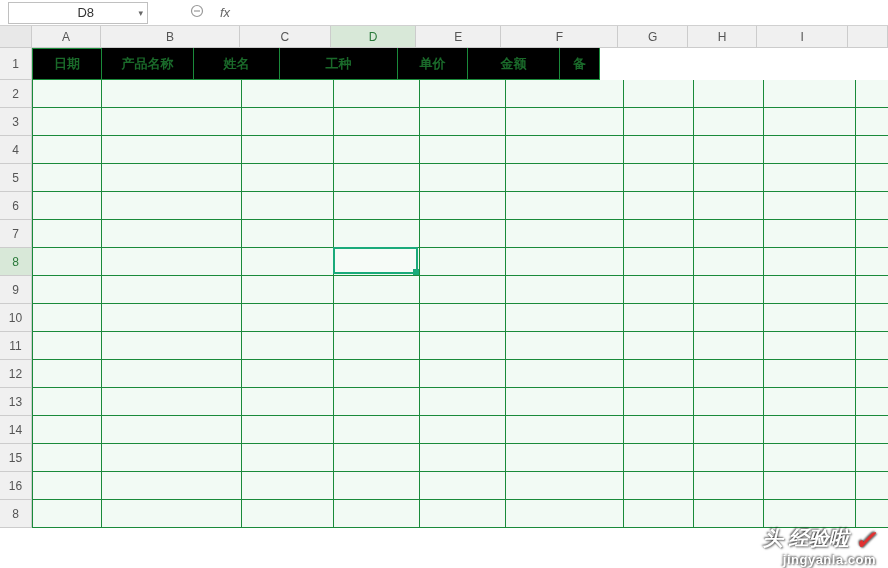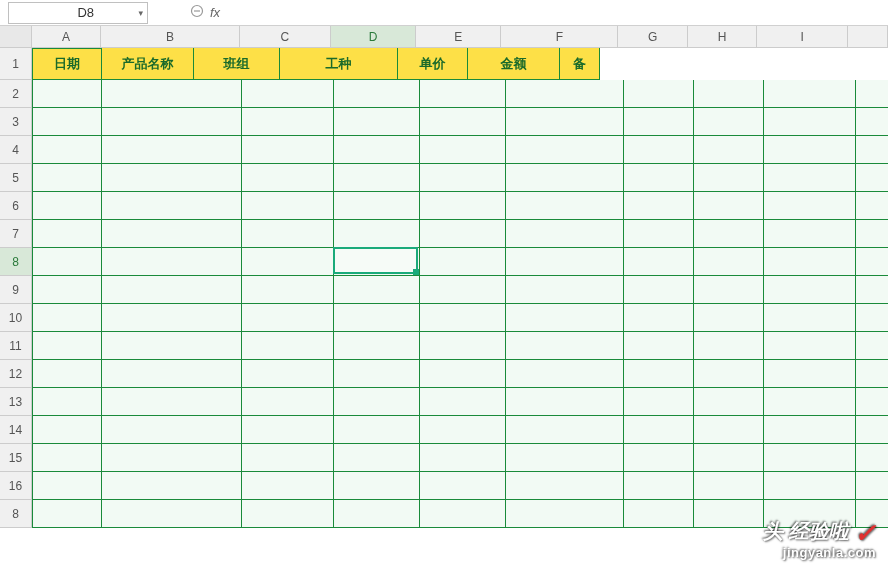--- a/index.html
+++ b/index.html
@@ -47,7 +47,7 @@
       display: flex;
       align-items: center;
       margin-left: 40px;
-      gap: 4px;
+      gap: 14px;
     }
     .fx-icon, .cancel-icon {
       color: #888;

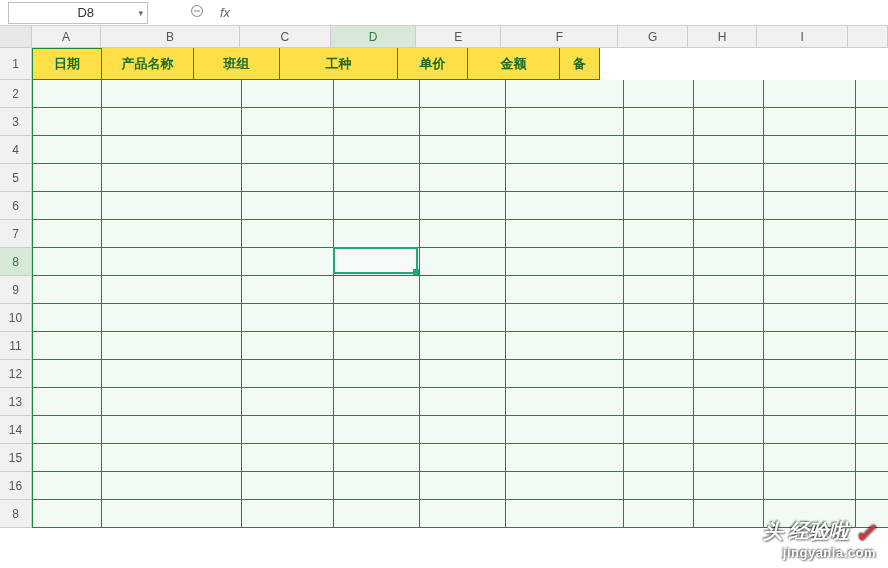--- a/index.html
+++ b/index.html
@@ -142,7 +142,7 @@
     }
     .row.first .cell {
       height: 32px;
-      background: #fde047;
+      background: #000000;
     }
     .cell.firstcol {
       border-left: 1px solid #1a8a3a;

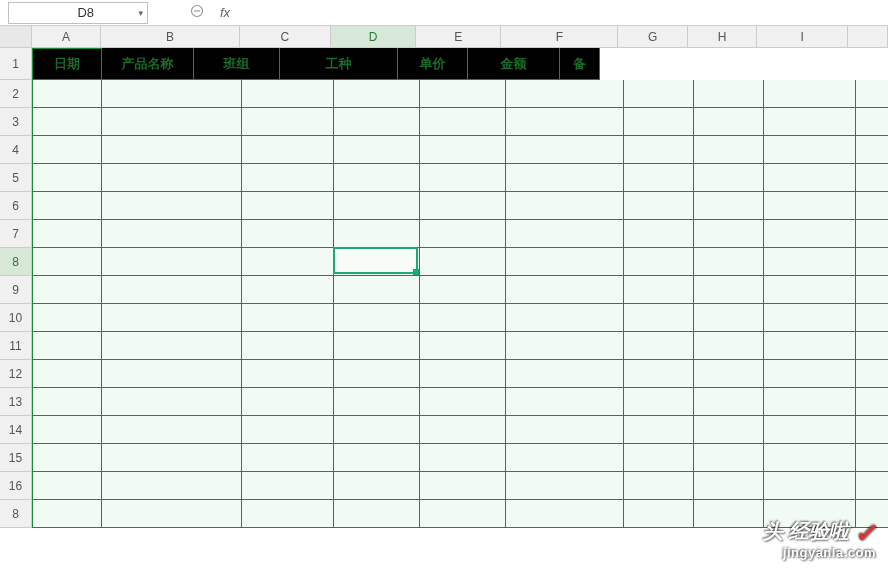--- a/index.html
+++ b/index.html
@@ -258,6 +258,7 @@
         <div class="row first">
           <div class="cell wA firstcol">日期</div>
           <div class="cell wC">产品名称</div>
+          <div class="cell wD">姓名</div>
           <div class="cell wE">班组</div>
           <div class="cell wF">工种</div>
           <div class="cell wH">单价</div>

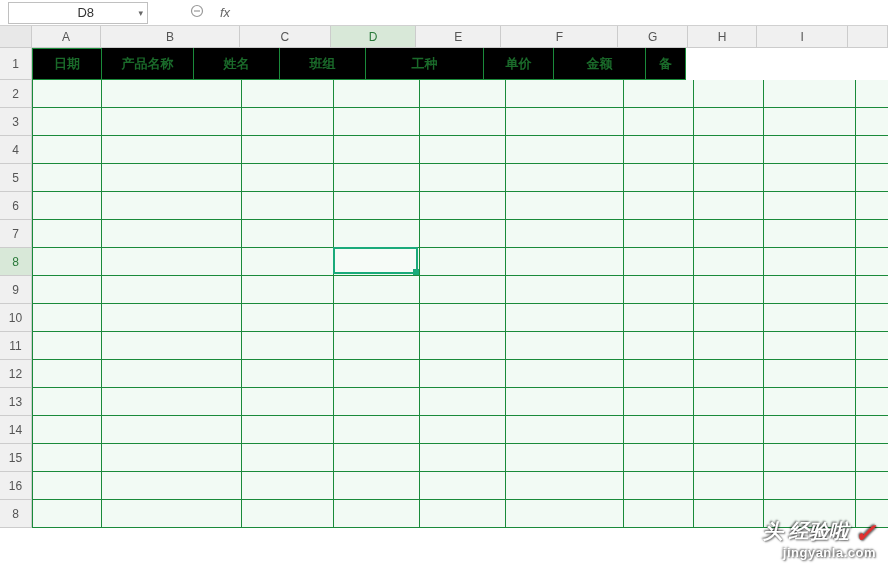--- a/index.html
+++ b/index.html
@@ -259,7 +259,6 @@
           <div class="cell wA firstcol">日期</div>
           <div class="cell wC">产品名称</div>
           <div class="cell wD">姓名</div>
-          <div class="cell wE">班组</div>
           <div class="cell wF">工种</div>
           <div class="cell wH">单价</div>
           <div class="cell wI">金额</div>

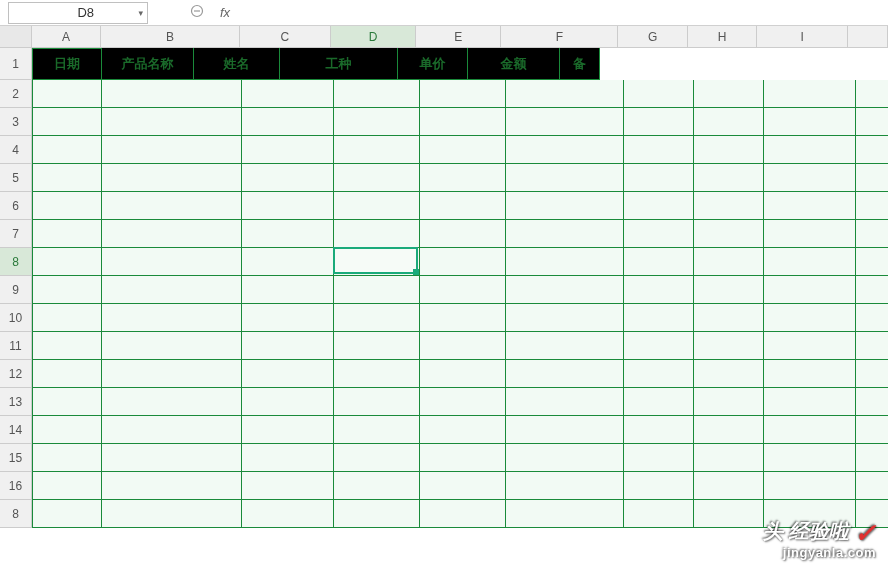--- a/index.html
+++ b/index.html
@@ -167,7 +167,7 @@
     .watermark {
       position: absolute;
       right: 12px;
-      bottom: 9px;
+      bottom: 2px;
       color: #fff;
       font-size: 20px;
       font-weight: bold;

